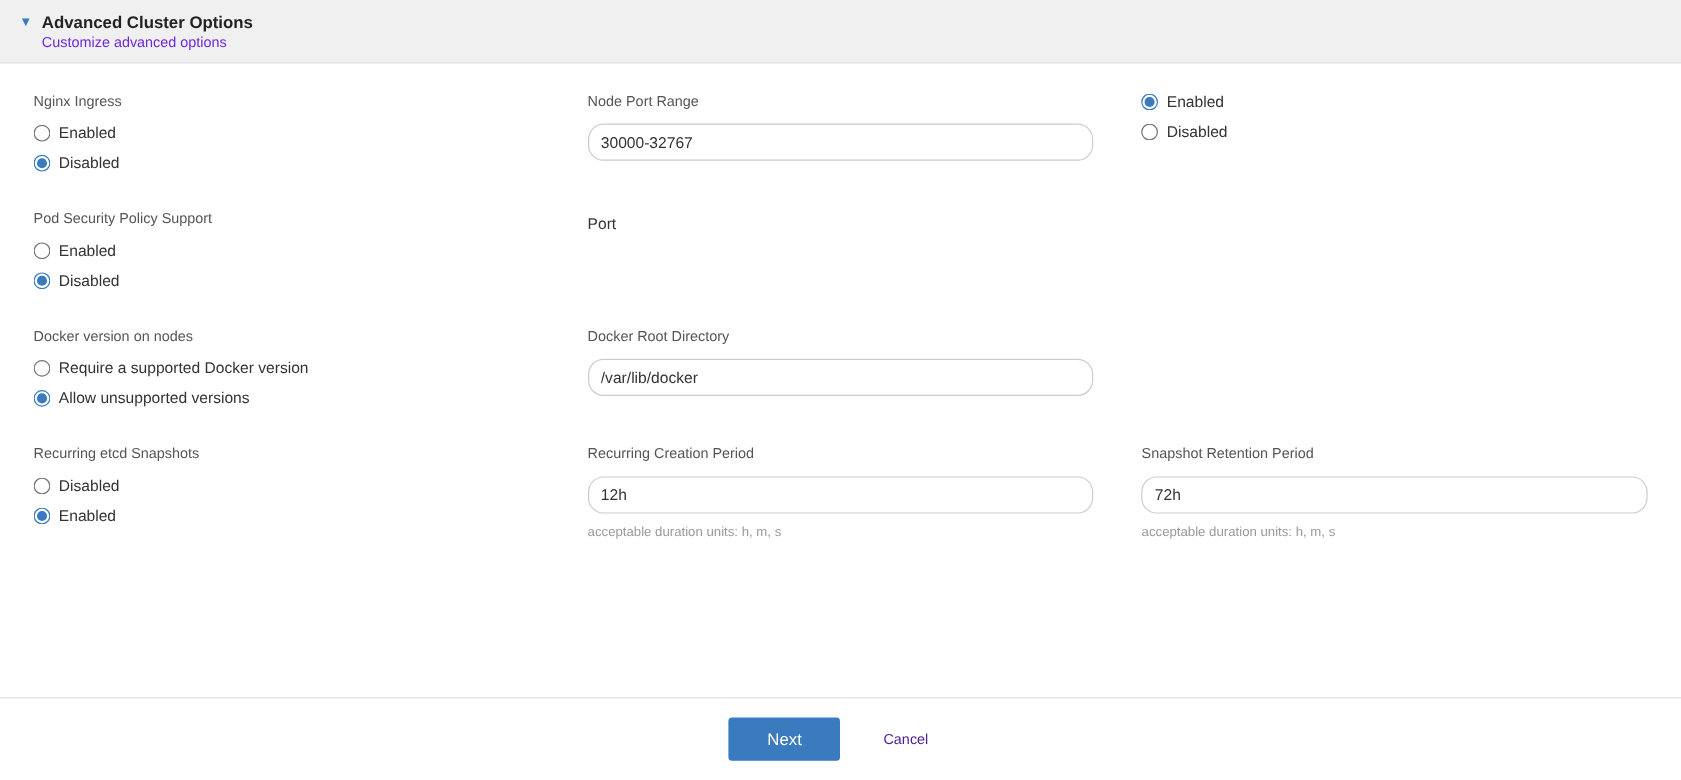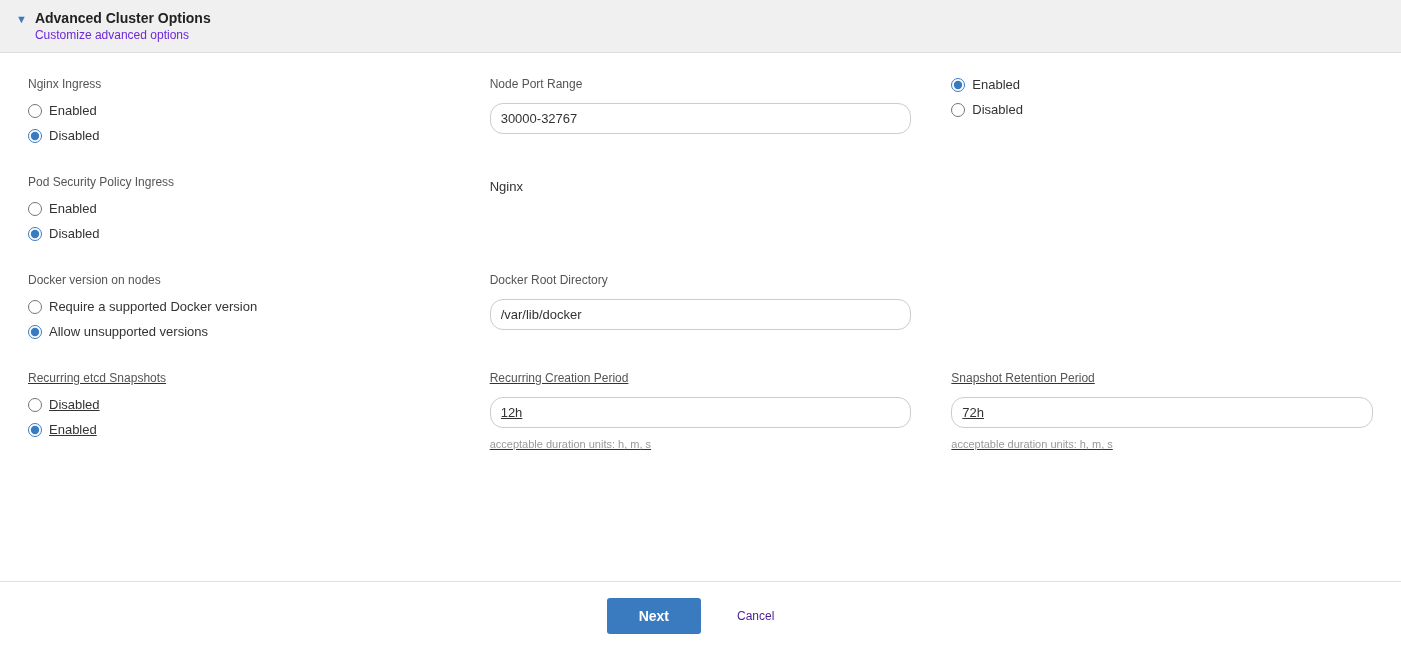--- a/index.html
+++ b/index.html
@@ -207,7 +207,7 @@
     <div class="options-row">
 
       <div class="option-group">
-        <div class="option-label">Pod Security Policy Ingress</div>
+        <div class="option-label">Pod Security Policy Support</div>
         <label class="radio-option">
           <input type="radio" name="psp" style="">
           <span>Enabled</span>

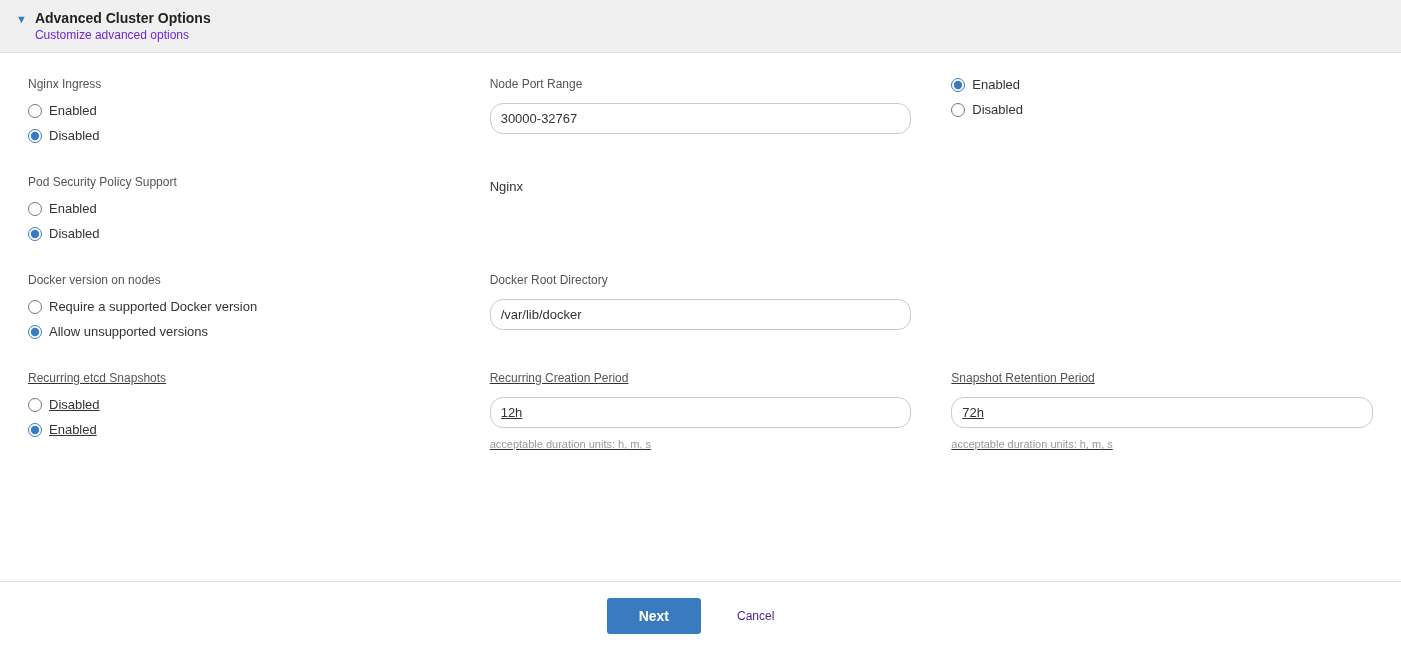--- a/index.html
+++ b/index.html
@@ -219,7 +219,7 @@
       </div>
 
       <div class="option-group">
-        <div class="static-value">Nginx</div>
+        <div class="static-value">Port</div>
       </div>
 
       <div class="option-group"></div>

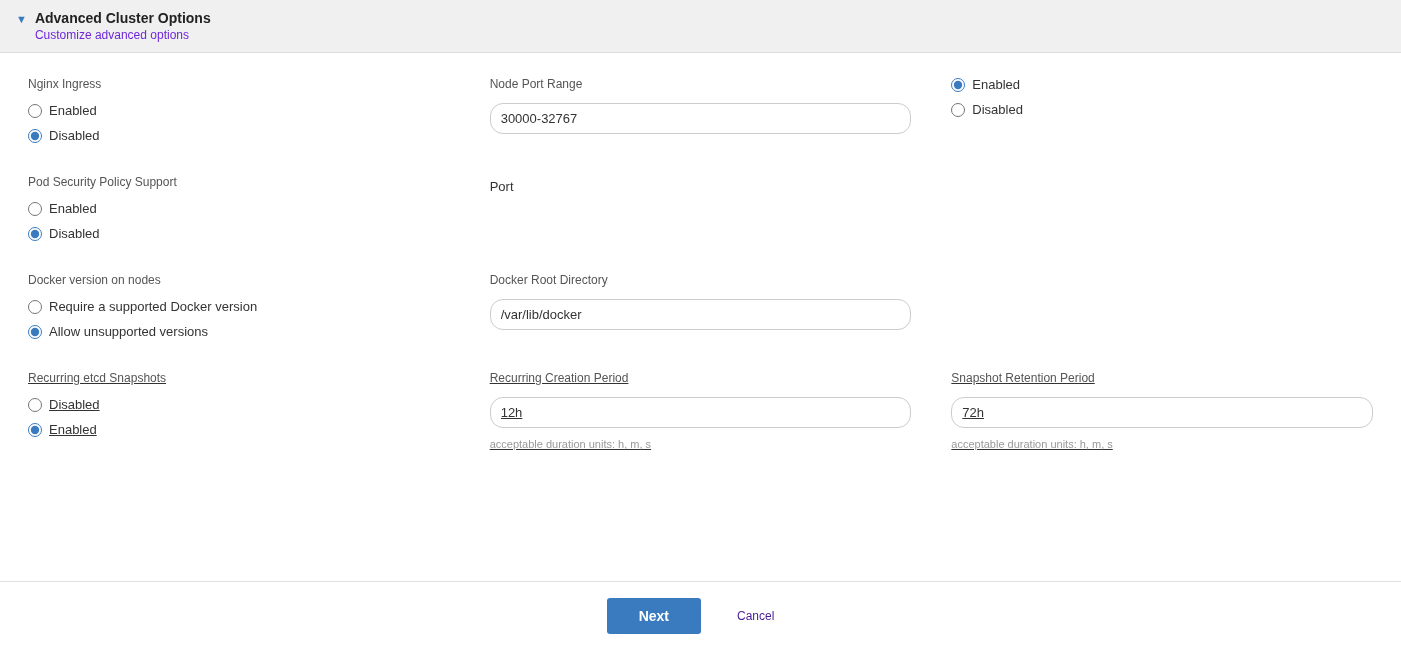--- a/index.html
+++ b/index.html
@@ -249,7 +249,7 @@
 
     </div>
 
-    <div class="options-row" style="margin-bottom:0;text-decoration:underline;">
+    <div class="options-row" style="margin-bottom:0;">
 
       <div class="option-group">
         <div class="option-label">Recurring etcd Snapshots</div>

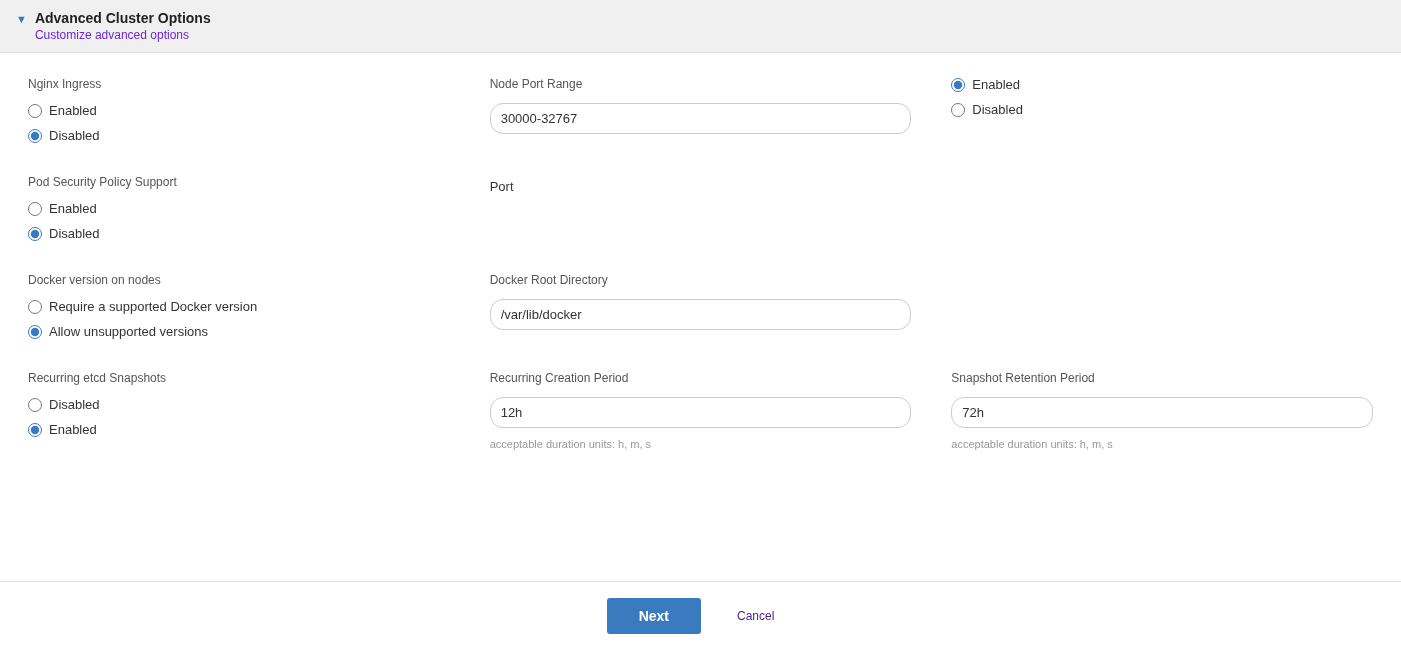--- a/index.html
+++ b/index.html
@@ -145,7 +145,7 @@
       padding: 10px 32px;
       font-size: 14px;
       cursor: pointer;
-      font-weight: 700;
+      font-weight: 400;
     }
 
     .btn-cancel {

